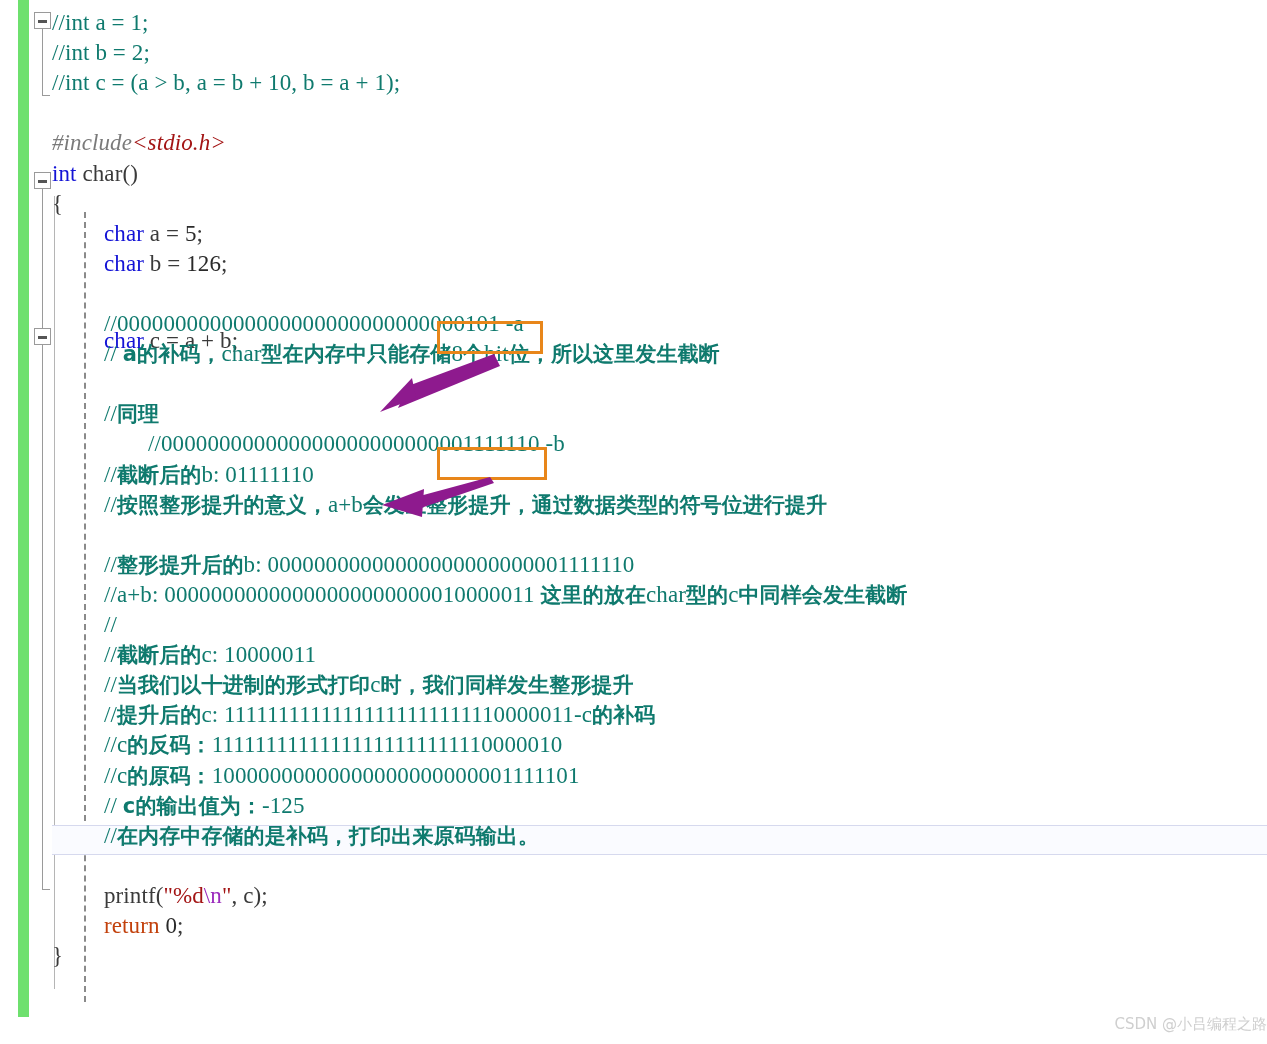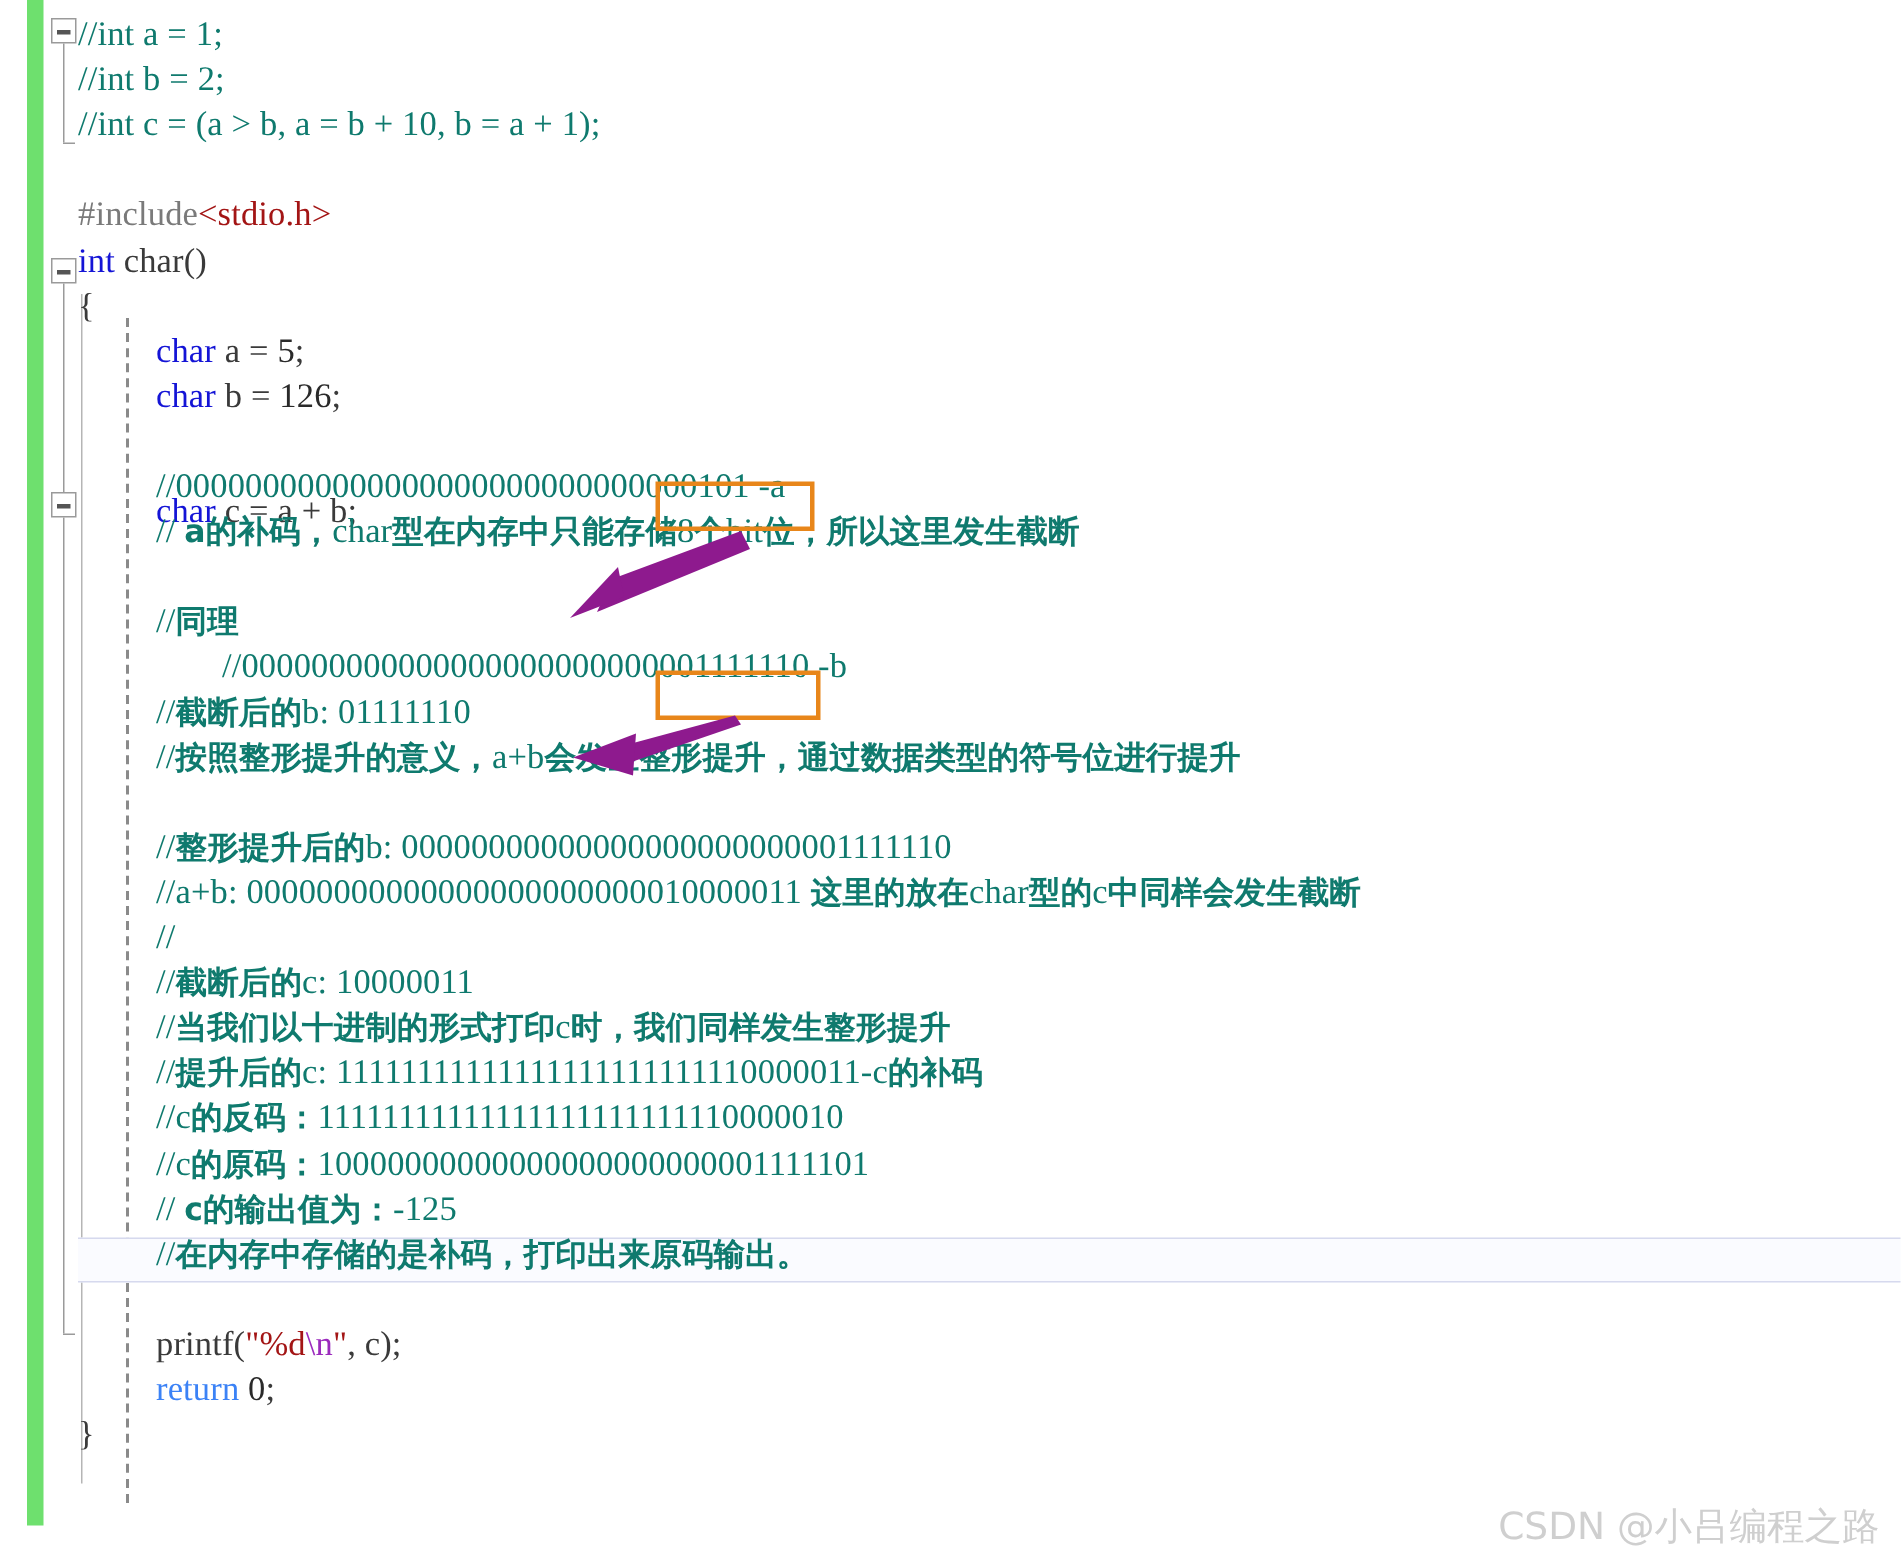--- a/index.html
+++ b/index.html
@@ -184,7 +184,7 @@
       <div class="line" style="top: 38.1px; left: 52px;"><span class="tok-cmt">//int b = 2;</span></div>
       <div class="line" style="top: 68.2px; left: 52px;"><span class="tok-cmt">//int c = (a &gt; b, a = b + 10, b = a + 1);</span></div>
       <div class="line" style="top: 98.3px; left: 52px;">&nbsp;</div>
-      <div class="line" style="top: 128.4px; left: 52px;"><span class="tok-pp">#include</span><span class="tok-inc">&lt;stdio.h&gt;</span></div>
+      <div class="line" style="top: 128.4px; left: 52px; font-style: italic;"><span class="tok-pp">#include</span><span class="tok-inc">&lt;stdio.h&gt;</span></div>
       <div class="line" style="top: 158.5px; left: 52px;"><span class="tok-kw">int</span><span class="tok-id"> char</span><span class="tok-punct">()</span></div>
       <div class="line" style="top: 188.6px; left: 52px;"><span class="tok-punct">{</span></div>
       <div class="line" style="top: 218.7px; left: 104px;"><span class="tok-kw">char</span><span class="tok-id"> a </span><span class="tok-punct">= </span><span class="tok-num">5</span><span class="tok-punct">;</span></div>

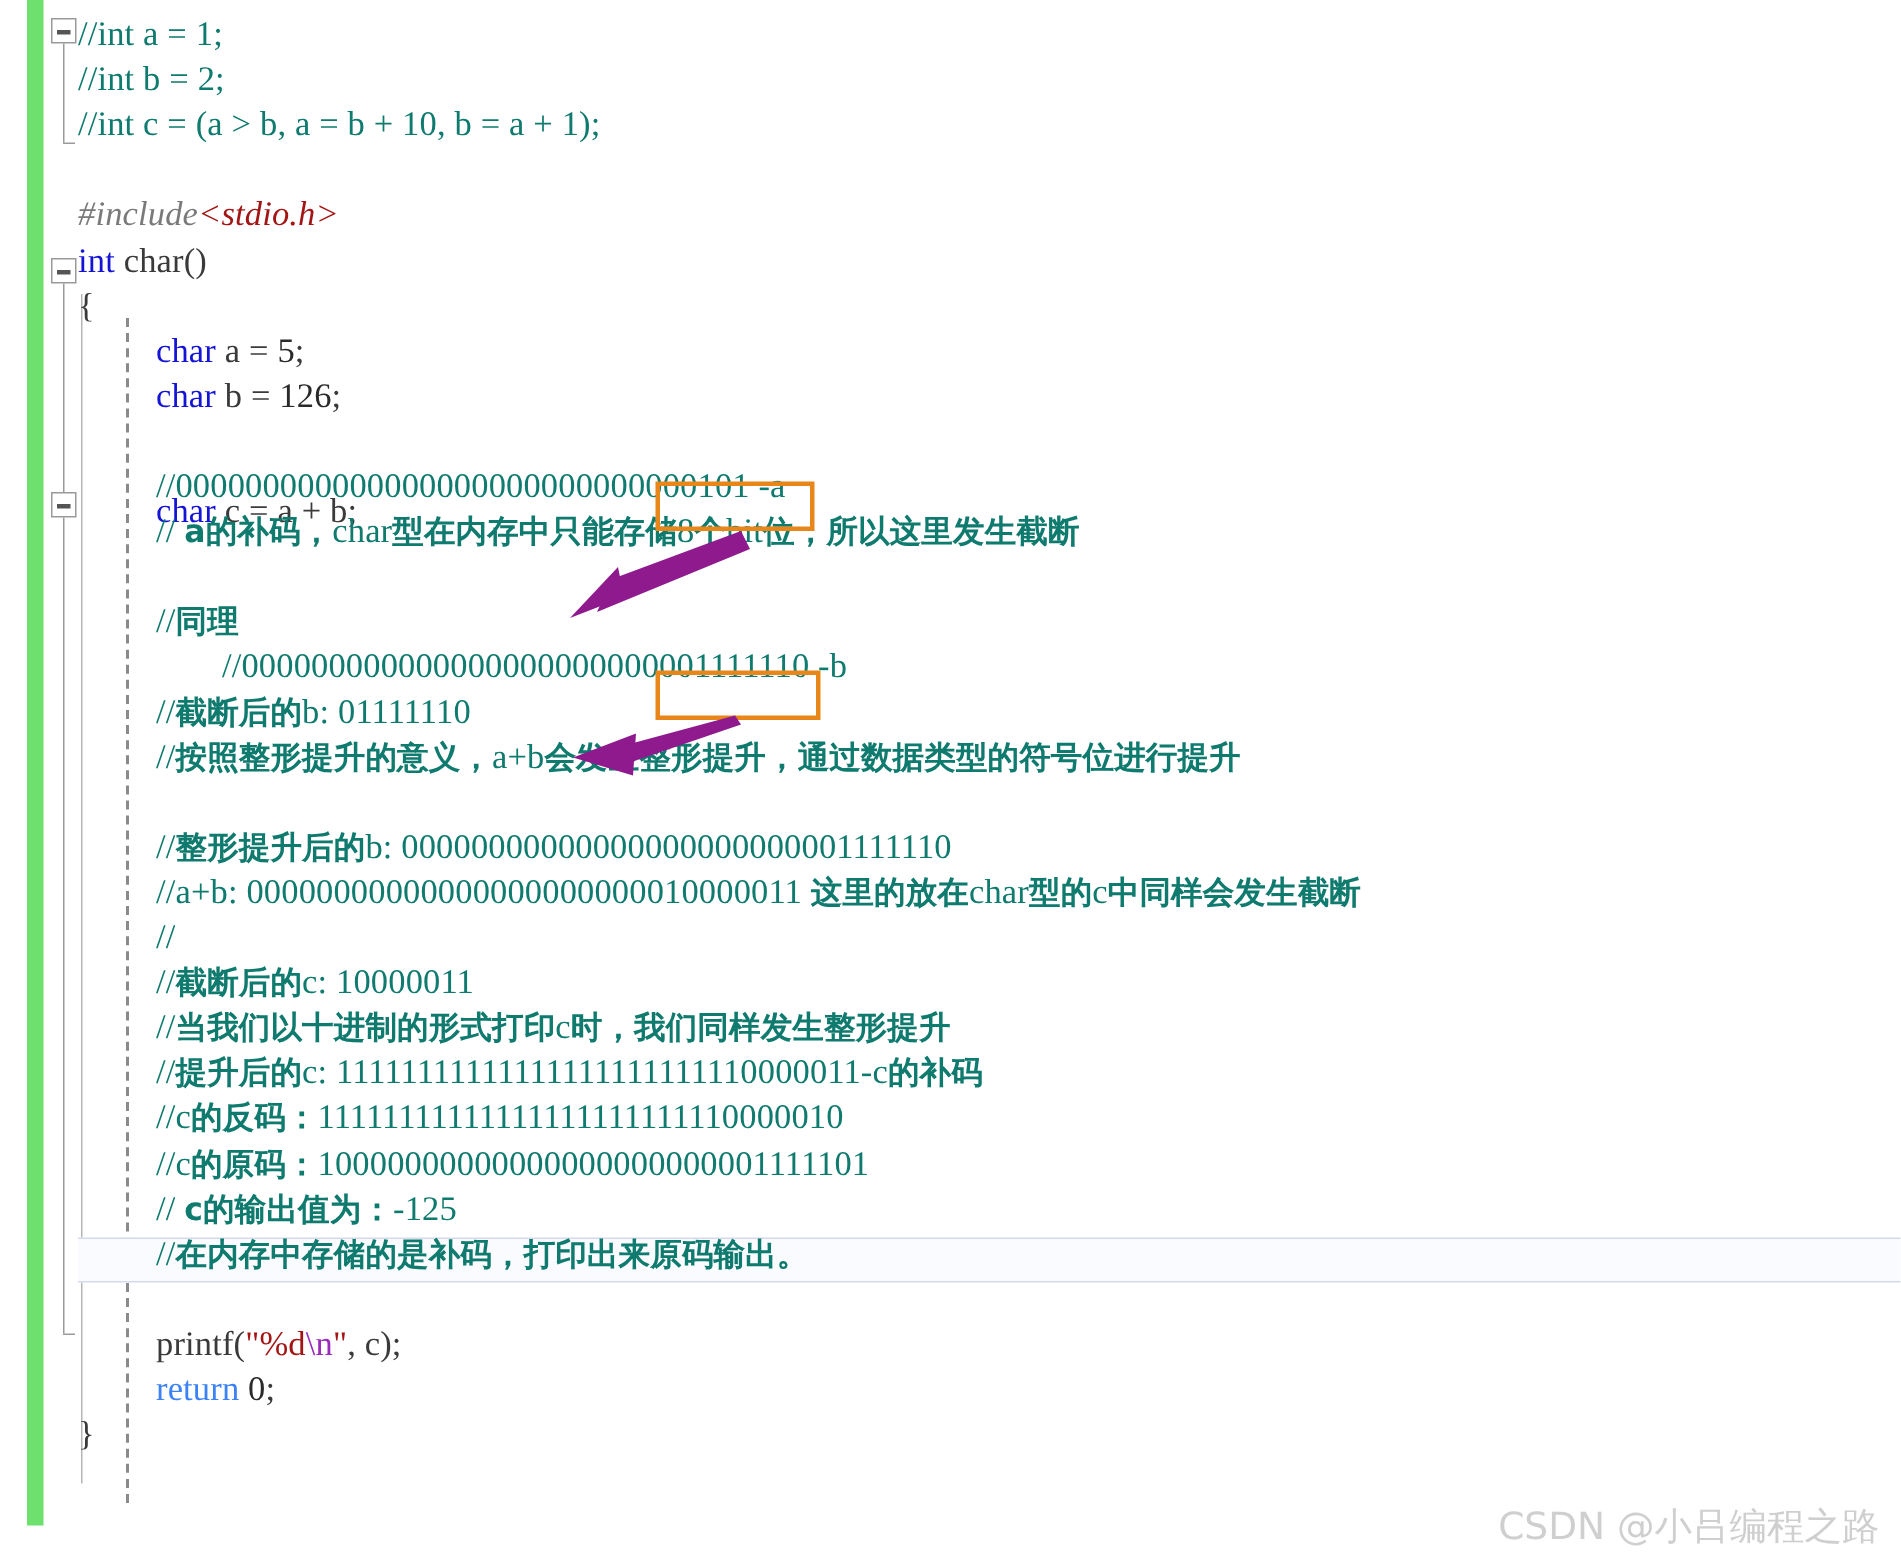--- a/index.html
+++ b/index.html
@@ -126,7 +126,7 @@
   .tok-inc      { color: #a31515; }
   .tok-str      { color: #a31515; }
   .tok-esc      { color: #9b2bbd; }
-  .tok-ret      { color: #3b82f6; }
+  .tok-ret      { color: #c2410c; }
   .tok-punct    { color: #3a3a3a; }
 
   

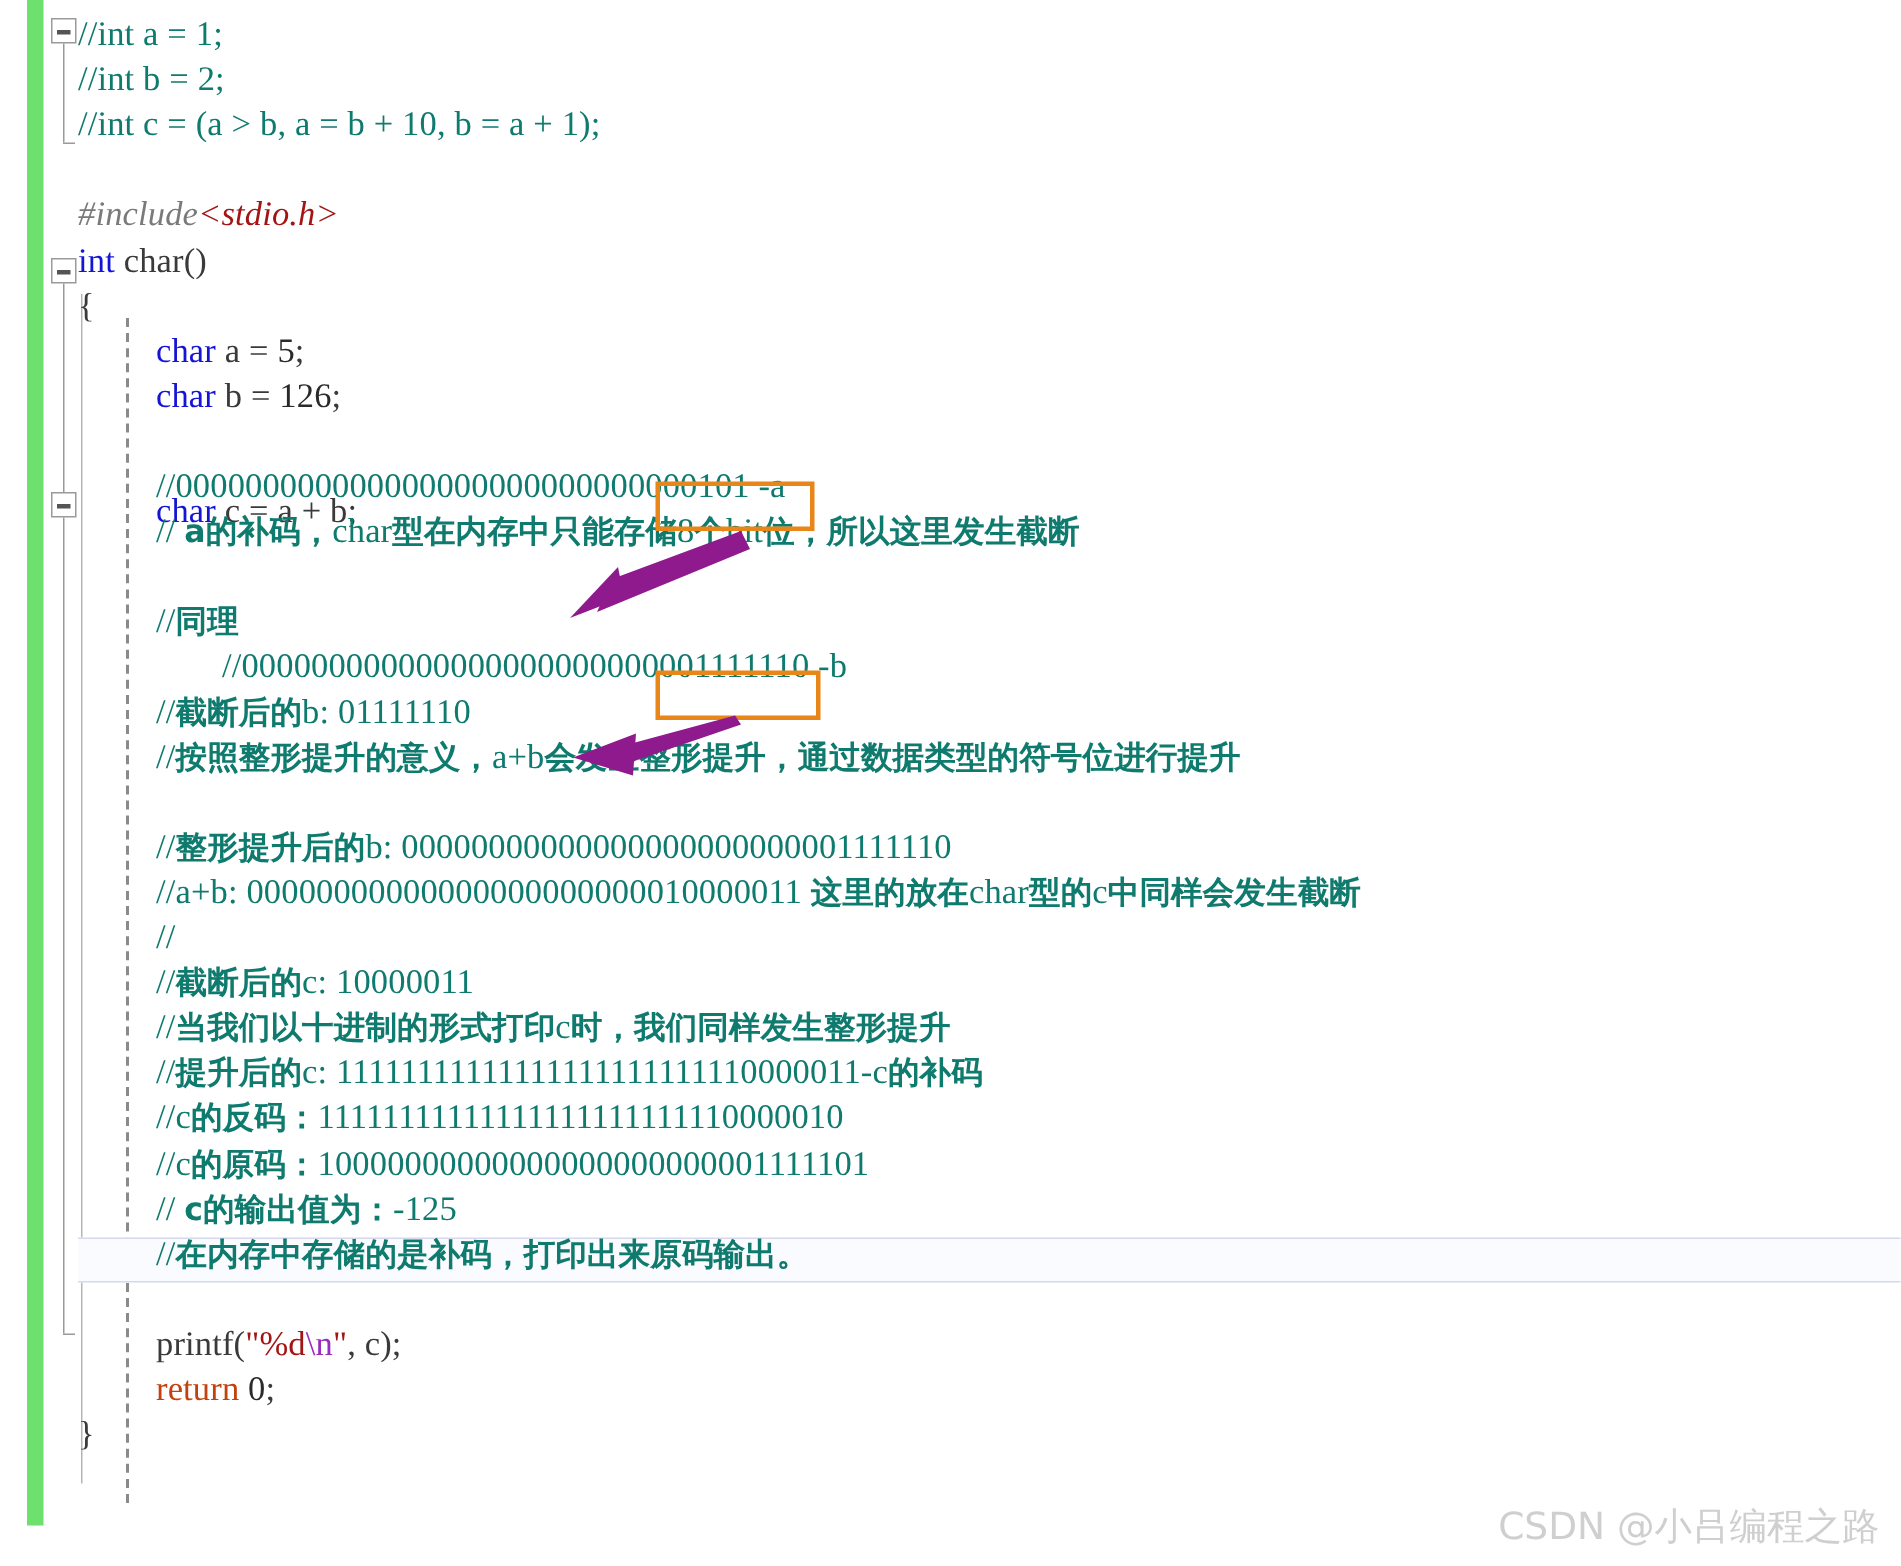--- a/index.html
+++ b/index.html
@@ -146,10 +146,10 @@
   
   .watermark {
     position: absolute;
-    right: 14px;
+    right: 0;
     bottom: 10px;
     color: #cfcfcf;
-    font-size: 25px;
+    font-size: 15px;
     font-family: "DejaVu Sans", "Liberation Sans", sans-serif;
     white-space: pre;
   }

